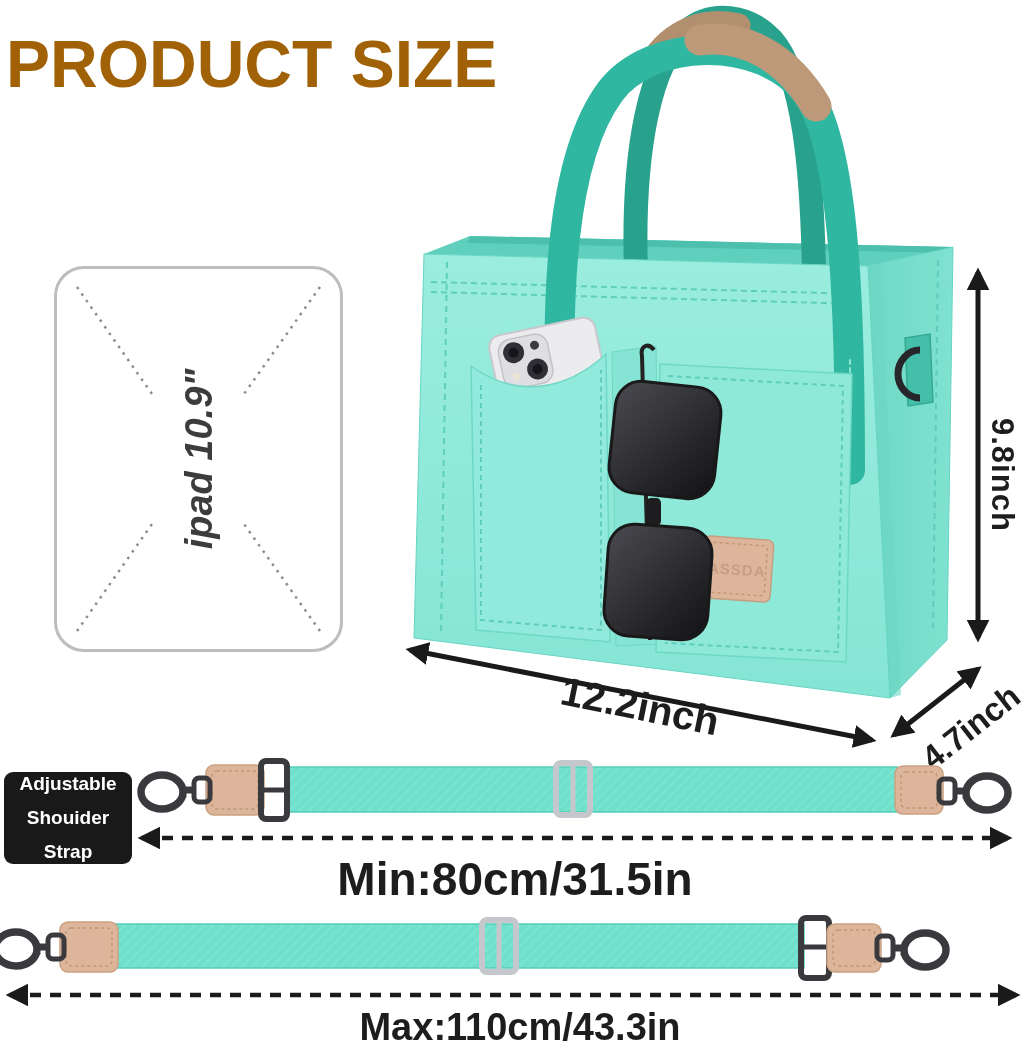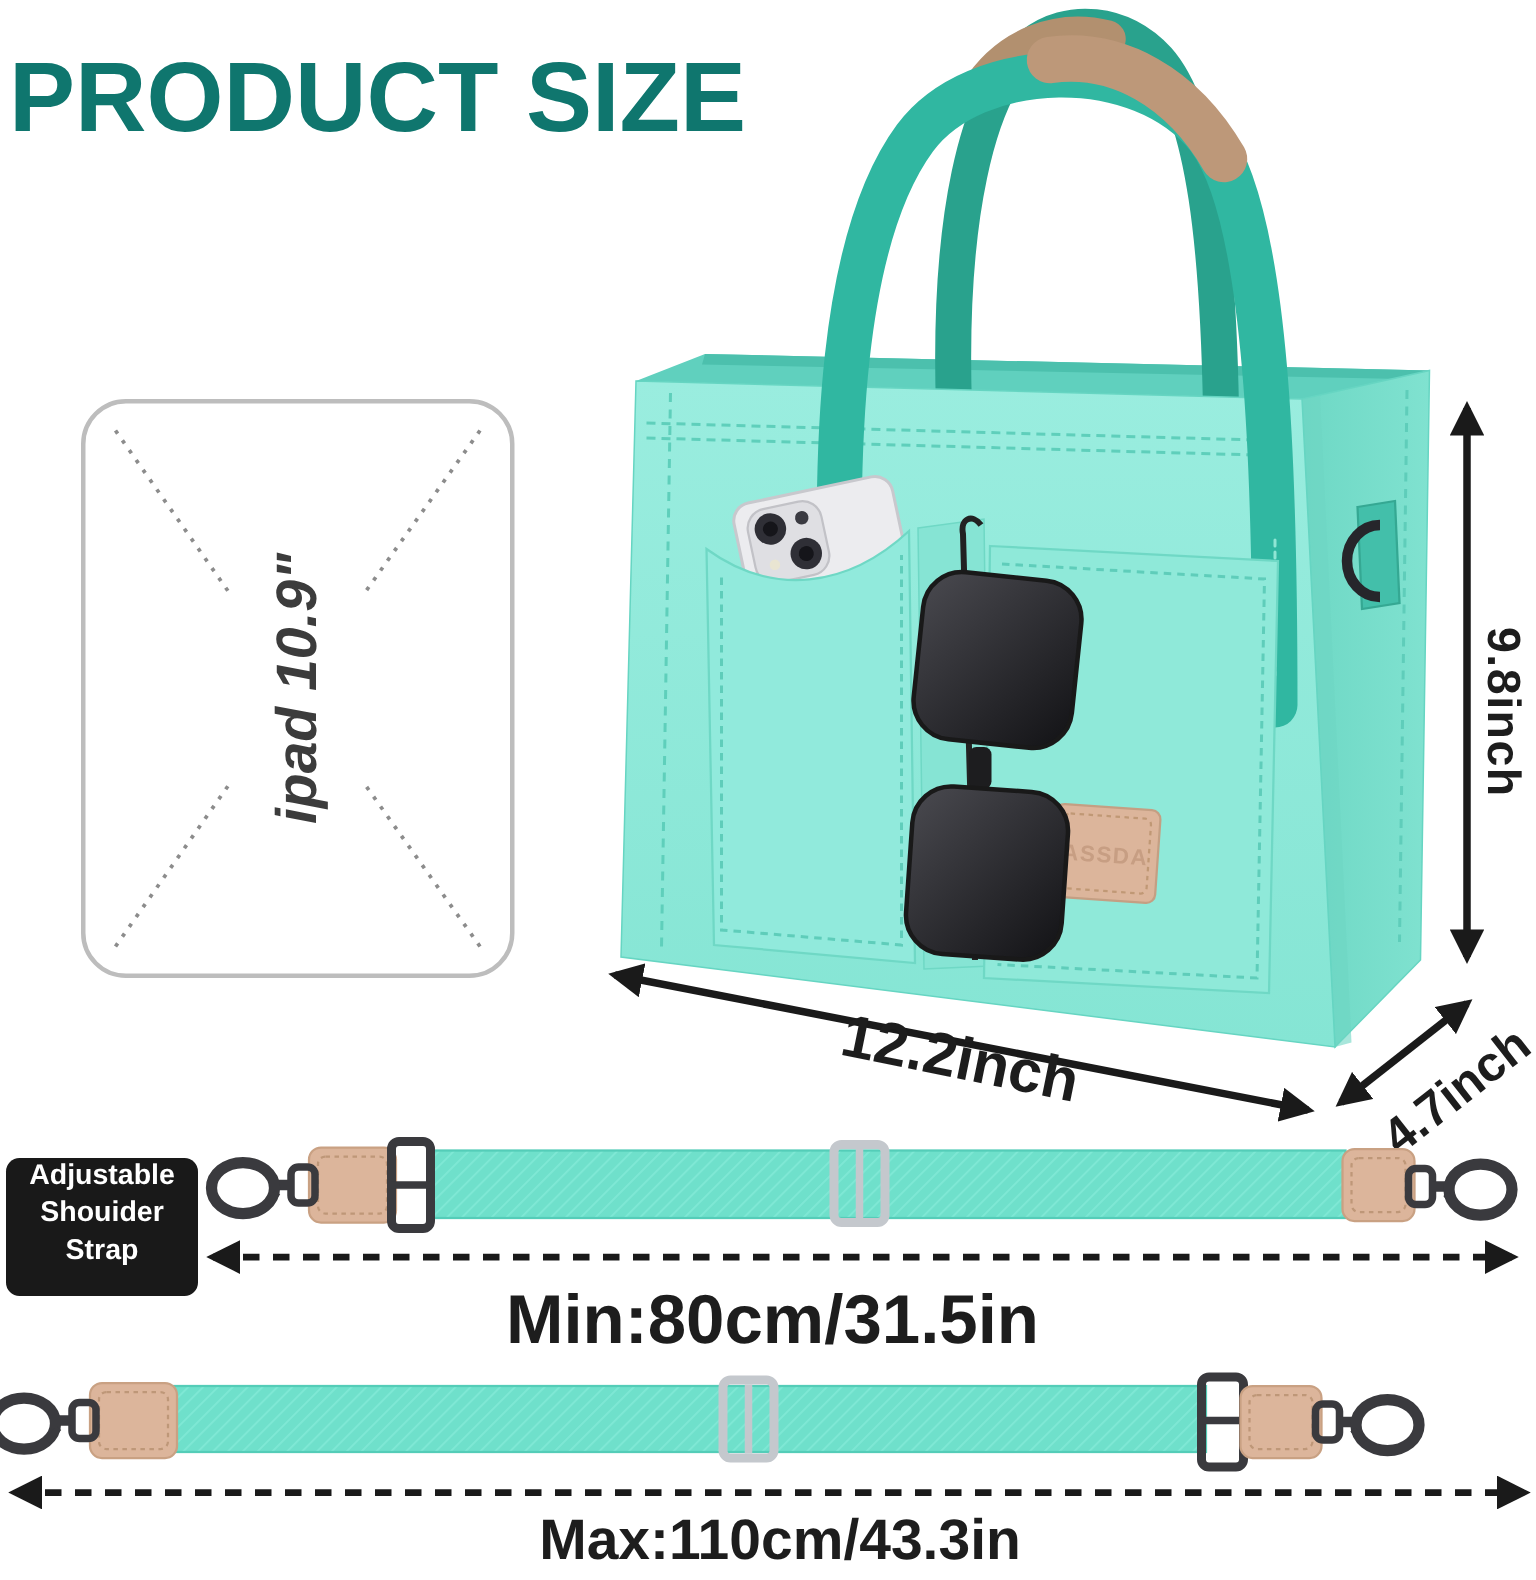--- a/index.html
+++ b/index.html
@@ -6,7 +6,7 @@
   #canvas{position:relative;width:1024px;height:1053px;background:#ffffff;overflow:hidden;
           font-family:"Liberation Sans",sans-serif;}
   .abs{position:absolute;}
-  #title{left:6px;top:26px;font-size:66px;font-weight:800;letter-spacing:0px;color:#0f766e;white-space:nowrap;}
+  #title{left:6px;top:26px;font-size:66px;font-weight:800;letter-spacing:0px;color:#a16207;white-space:nowrap;}
   
   #ipad-box{left:54px;top:266px;width:283px;height:380px;border:3px solid #bdbdbd;border-radius:30px;}
   #ipad-label{left:50%;top:50%;transform:translate(-50%,-50%) rotate(-90deg);font-style:italic;

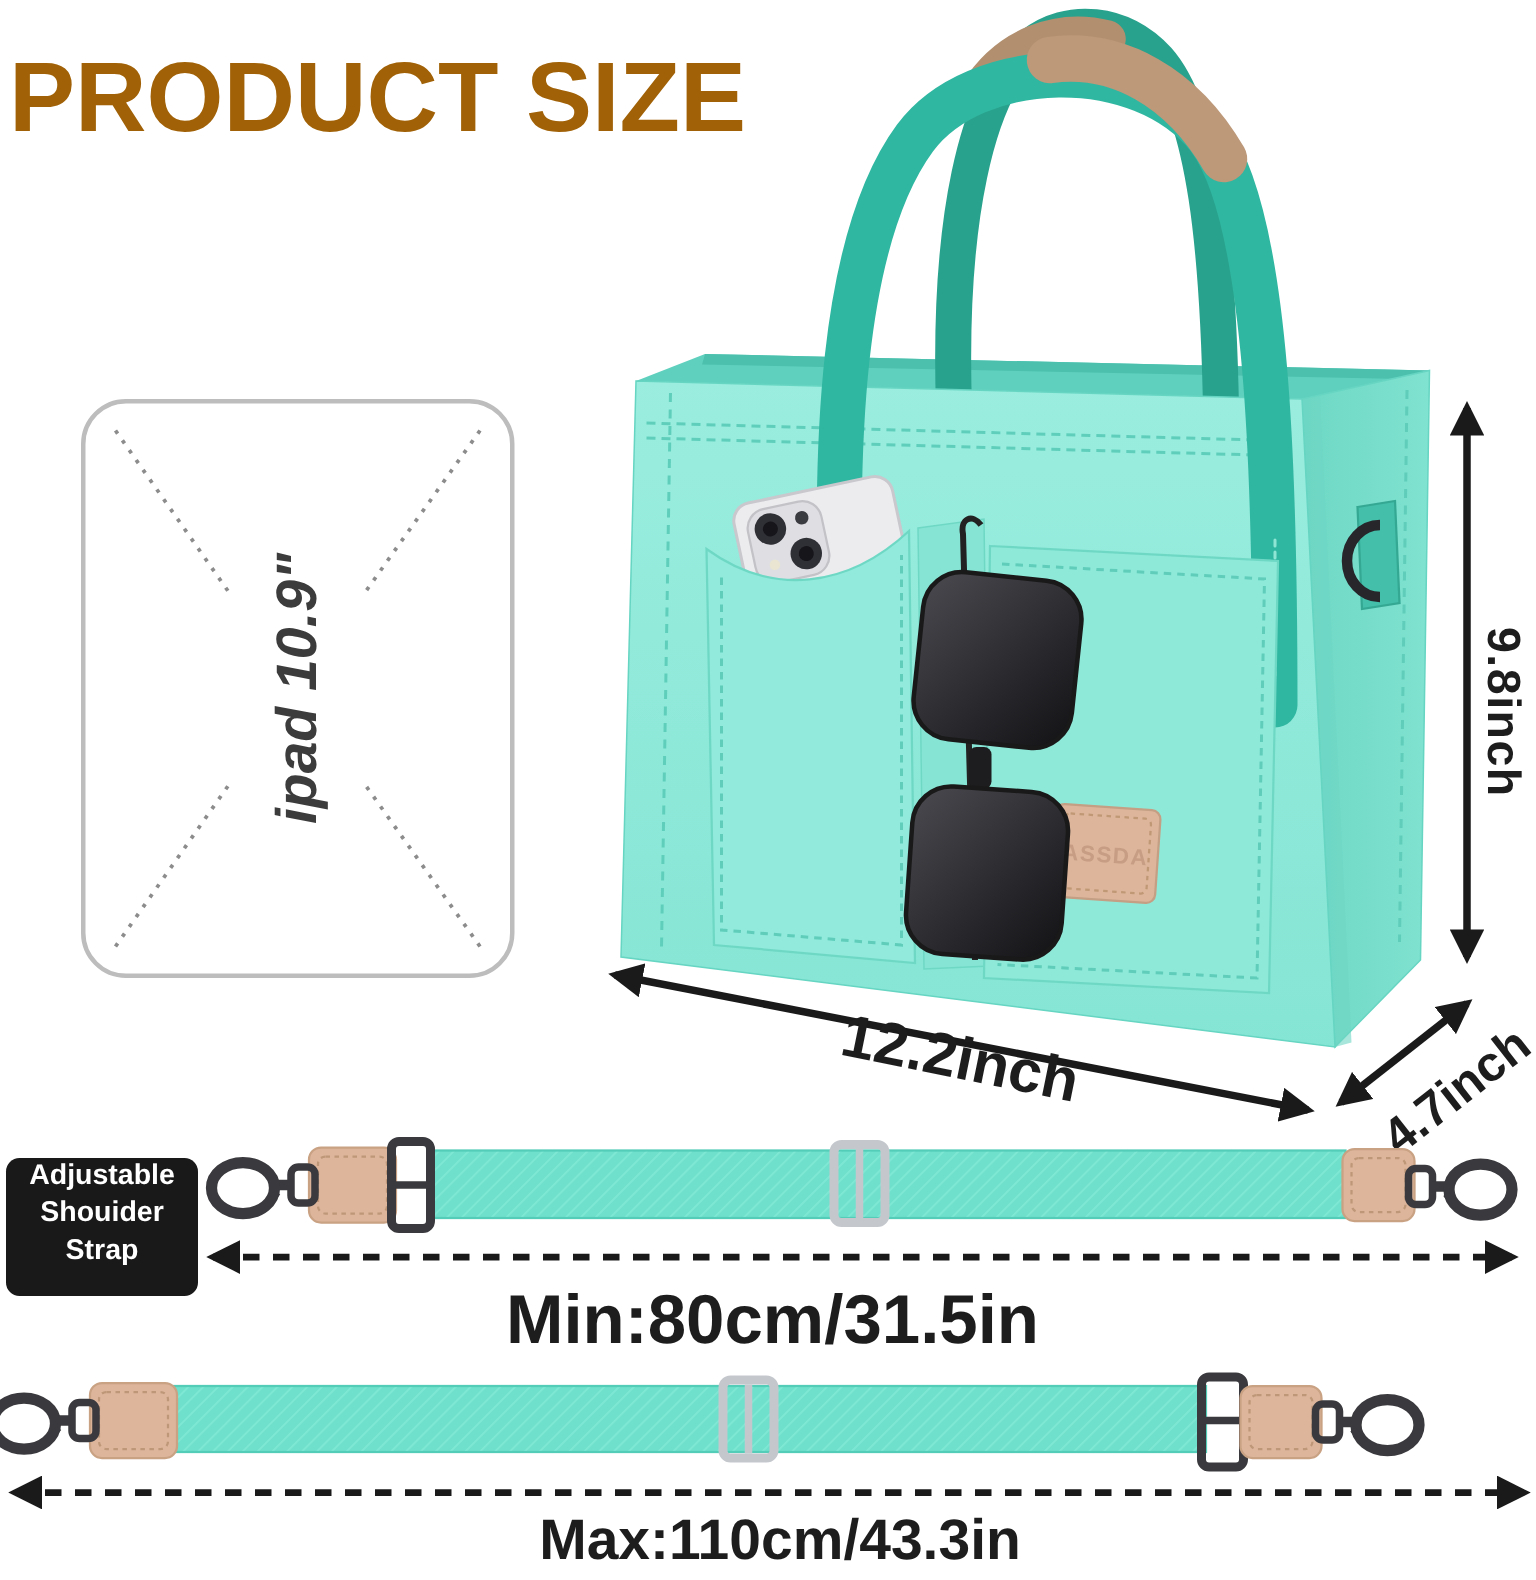--- a/index.html
+++ b/index.html
@@ -18,7 +18,7 @@
   #dim-depth{left:896px;top:708px;width:150px;text-align:center;font-size:33px;transform:rotate(-38deg);}
   
   #strap-badge{left:4px;top:772px;width:128px;height:92px;background:#191919;border-radius:9px;
-               display:flex;flex-direction:column;align-items:center;justify-content:flex-start;gap:1px;}
+               display:flex;flex-direction:column;align-items:center;justify-content:space-between;gap:1px;}
   #strap-badge span{color:#ffffff;font-size:19px;font-weight:700;line-height:1.25;}
   #min-label{left:315px;top:852px;width:400px;text-align:center;font-size:46px;}
   #max-label{left:320px;top:1006px;width:400px;text-align:center;font-size:38px;}

